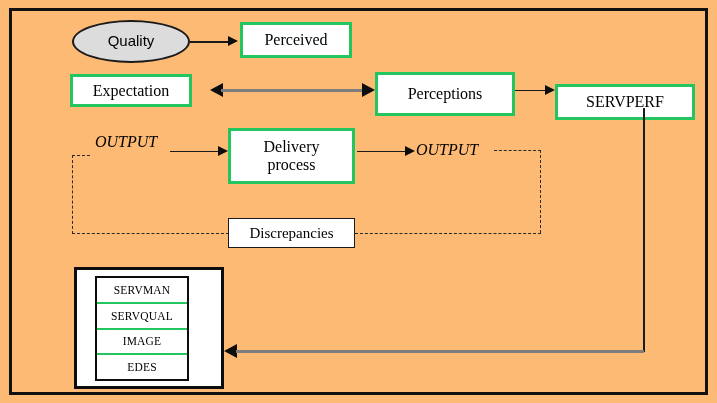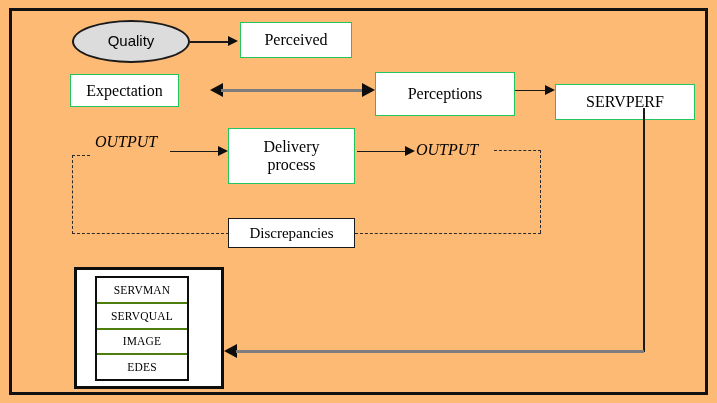--- a/index.html
+++ b/index.html
@@ -36,7 +36,7 @@
     line-height: 1.12;
   }
   .box-thick {
-    border: 1px solid #22c55e;
+    border: 3px solid #22c55e;
   }
   .box-thin {
     border: 1.5px solid #1a1a1a;

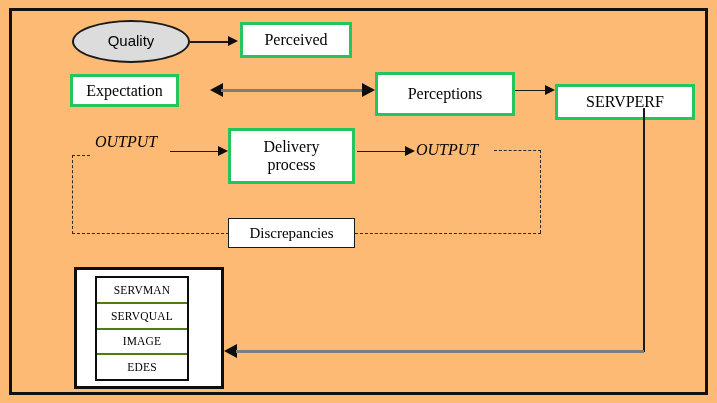--- a/index.html
+++ b/index.html
@@ -140,7 +140,7 @@
     <span>Perceived</span>
   </div>
 
-  <div class="node box-thick" style="left:70px; top:74px; width:109px; height:33px; font-size:16px;">
+  <div class="node box-thick" style="left:70px; top:74px; width:122px; height:33px; font-size:16px;">
     <span>Expectation</span>
   </div>
 

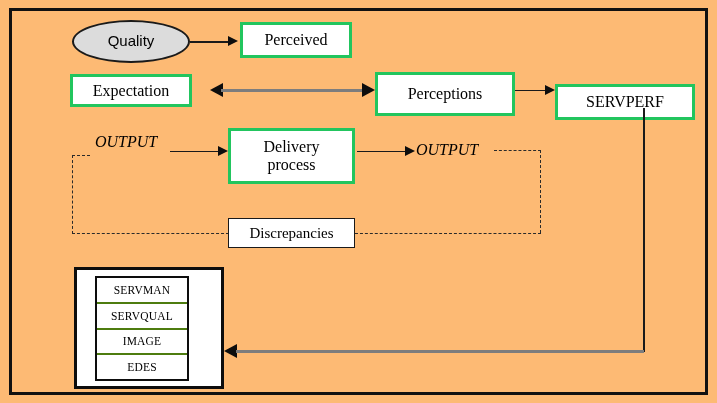--- a/index.html
+++ b/index.html
@@ -115,7 +115,7 @@
     display: flex;
     align-items: center;
     justify-content: center;
-    border-bottom: 2px solid #4d7c0f;
+    border-bottom: 2px solid #22c55e;
     font-size: 11.5px;
     letter-spacing: 0.2px;
     color: #000000;

